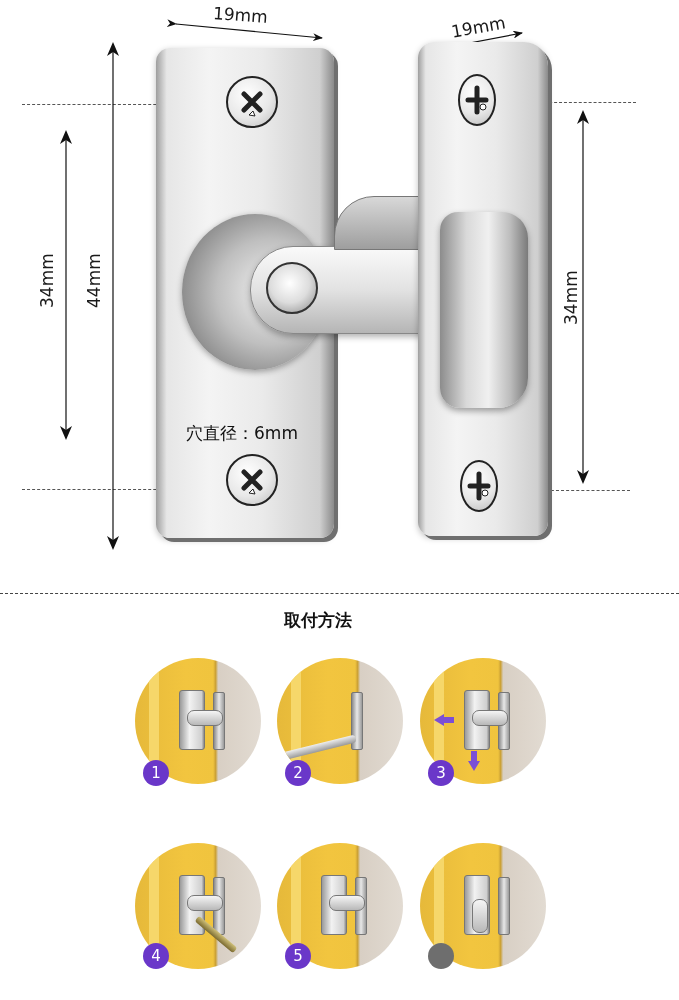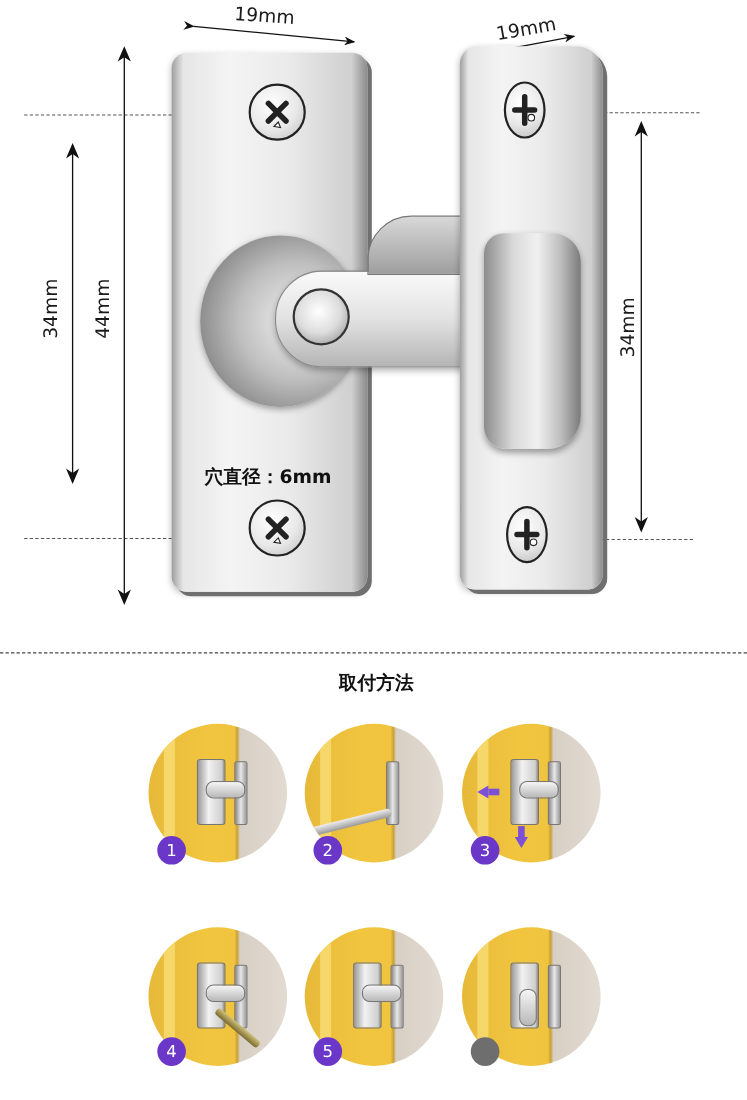--- a/index.html
+++ b/index.html
@@ -20,7 +20,7 @@
     border: 2px solid #222; box-sizing: border-box;
   }
   .screw.narrow { width: 38px; height: 52px; }
-  .hole-label { font-size: 17px; font-weight: bold; color: #111; white-space: nowrap; }
+  .hole-label { font-size: 17px; font-weight: normal; color: #111; white-space: nowrap; }
   .section-title { font-size: 17px; font-weight: bold; color: #111; white-space: nowrap; }
   .step {
     width: 126px; height: 126px; border-radius: 50%; overflow: hidden;

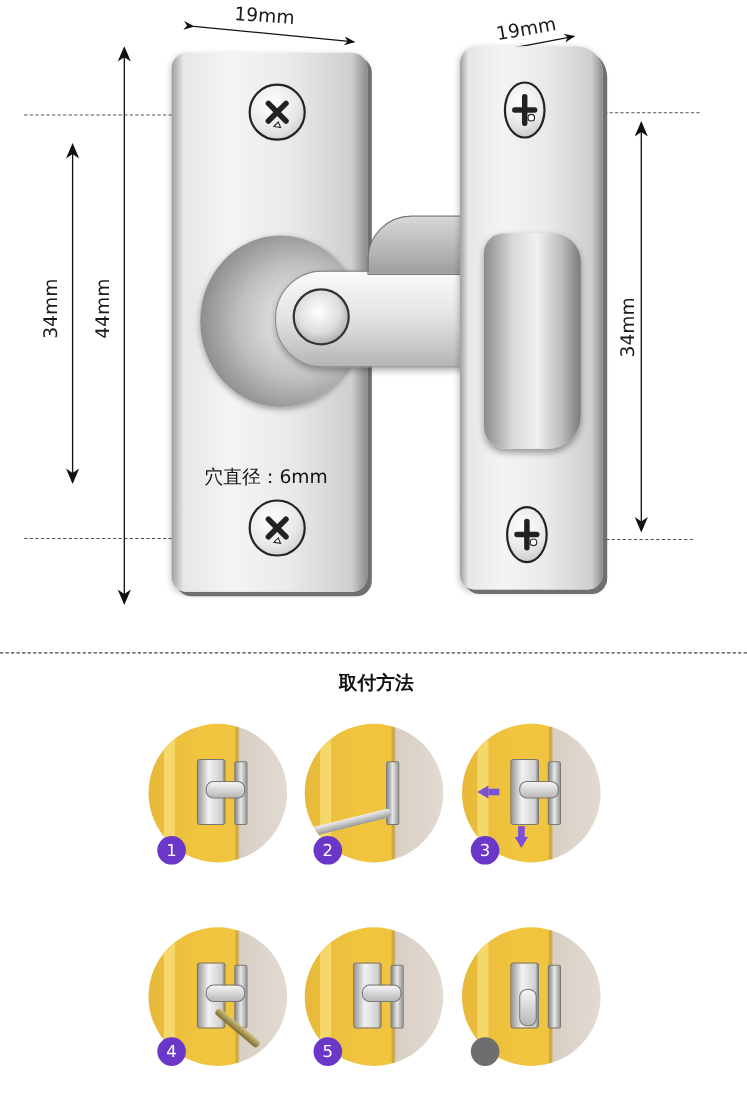--- a/index.html
+++ b/index.html
@@ -135,7 +135,7 @@
 <div class="abs sep" style="left:0;top:593px;width:679px;"></div>
 
 <div>
-  <div class="abs section-title" style="left:308px;top:609px;">取付方法</div>
+  <div class="abs section-title" style="left:284px;top:609px;">取付方法</div>
 
   <div class="abs step" style="left:135px;top:658px;">
     <div class="door-edge"></div>

